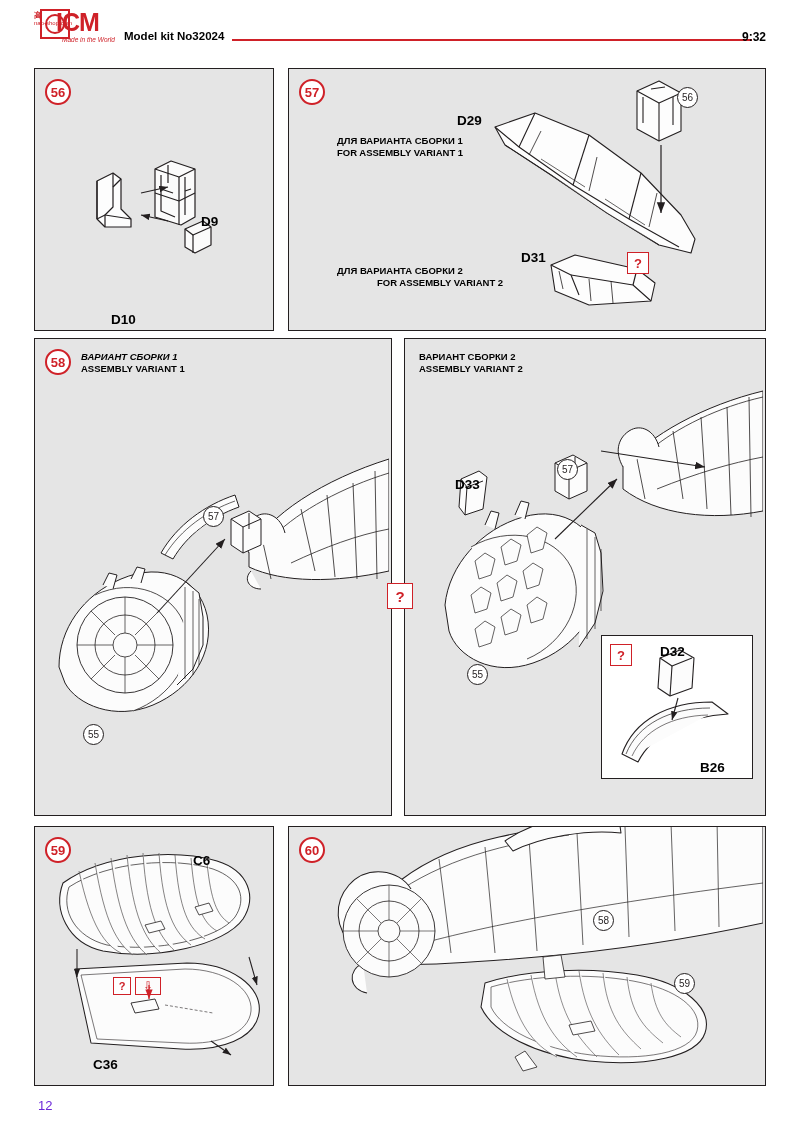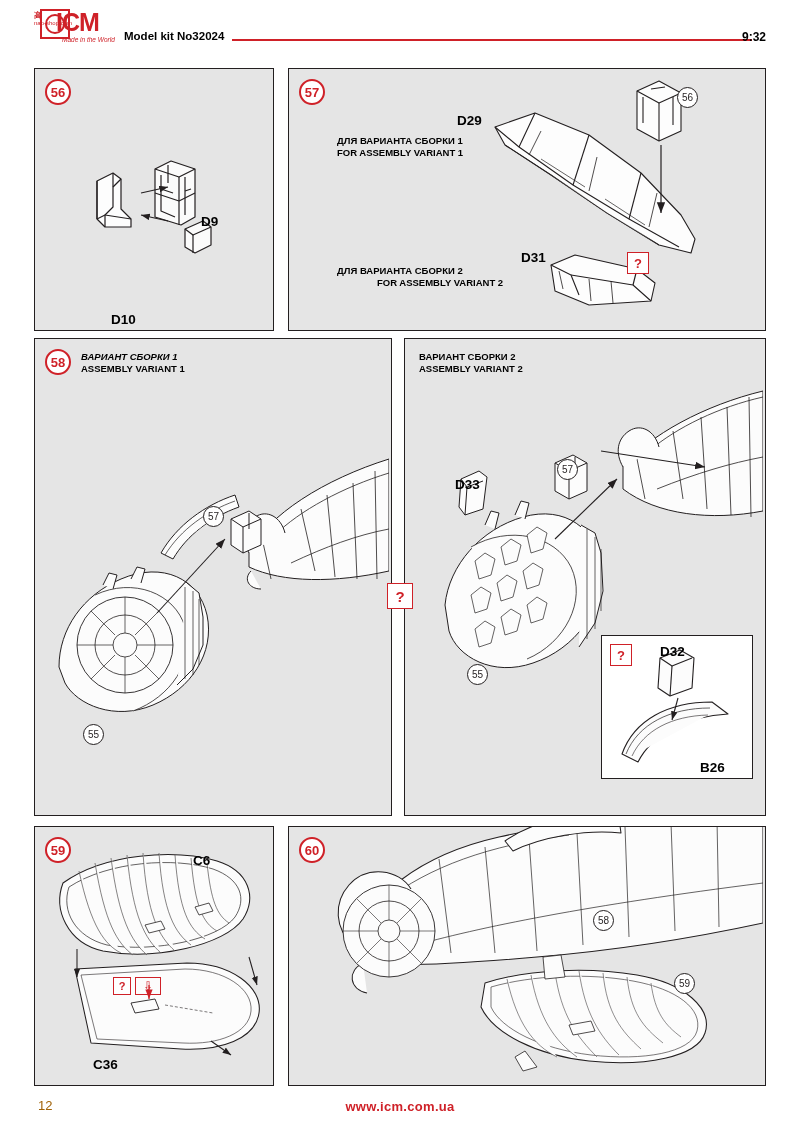--- a/index.html
+++ b/index.html
@@ -119,7 +119,7 @@
   }
   .footer-page{
     position:absolute;left:38px;top:1098px;
-    font-size:13px;color:#a16207;
+    font-size:13px;color:#6d28d9;
   }
   .footer-url{
     position:absolute;left:0;top:1099px;width:800px;

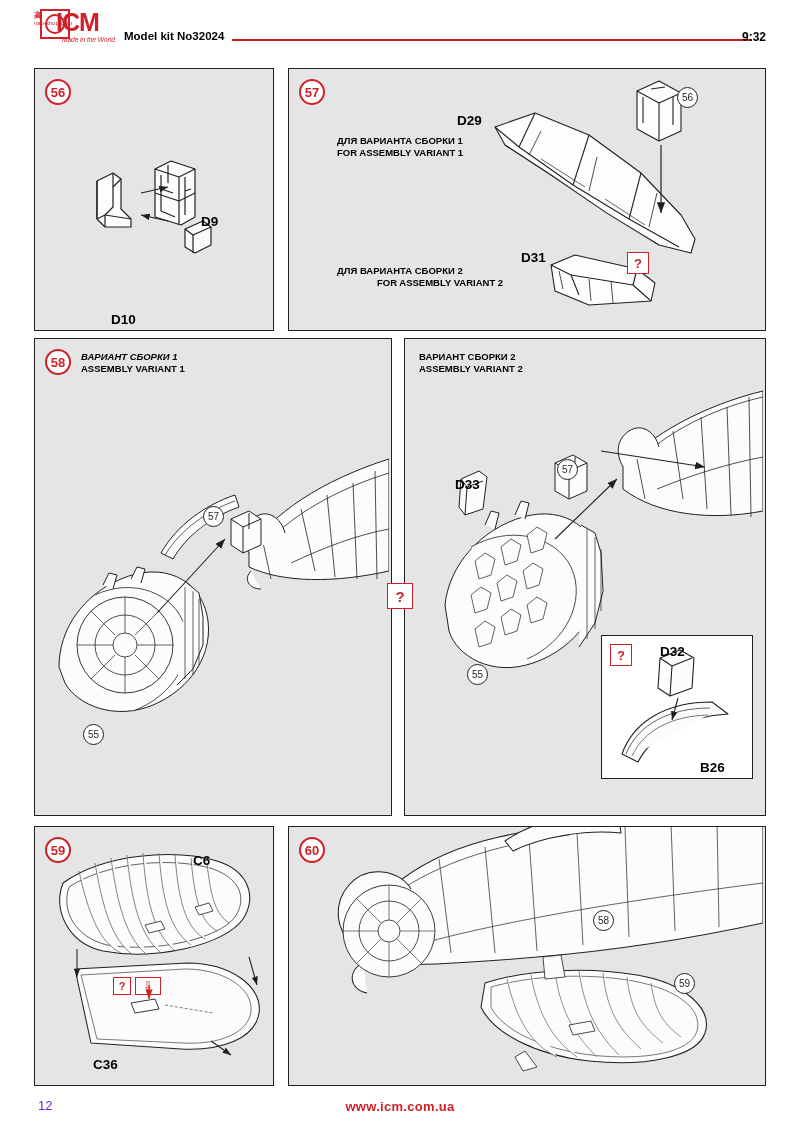--- a/index.html
+++ b/index.html
@@ -516,7 +516,6 @@
   </div>
 
   <div class="footer-page">12</div>
-  <div class="footer-url">www.icm.com.ua</div>
 
 </div>
 

